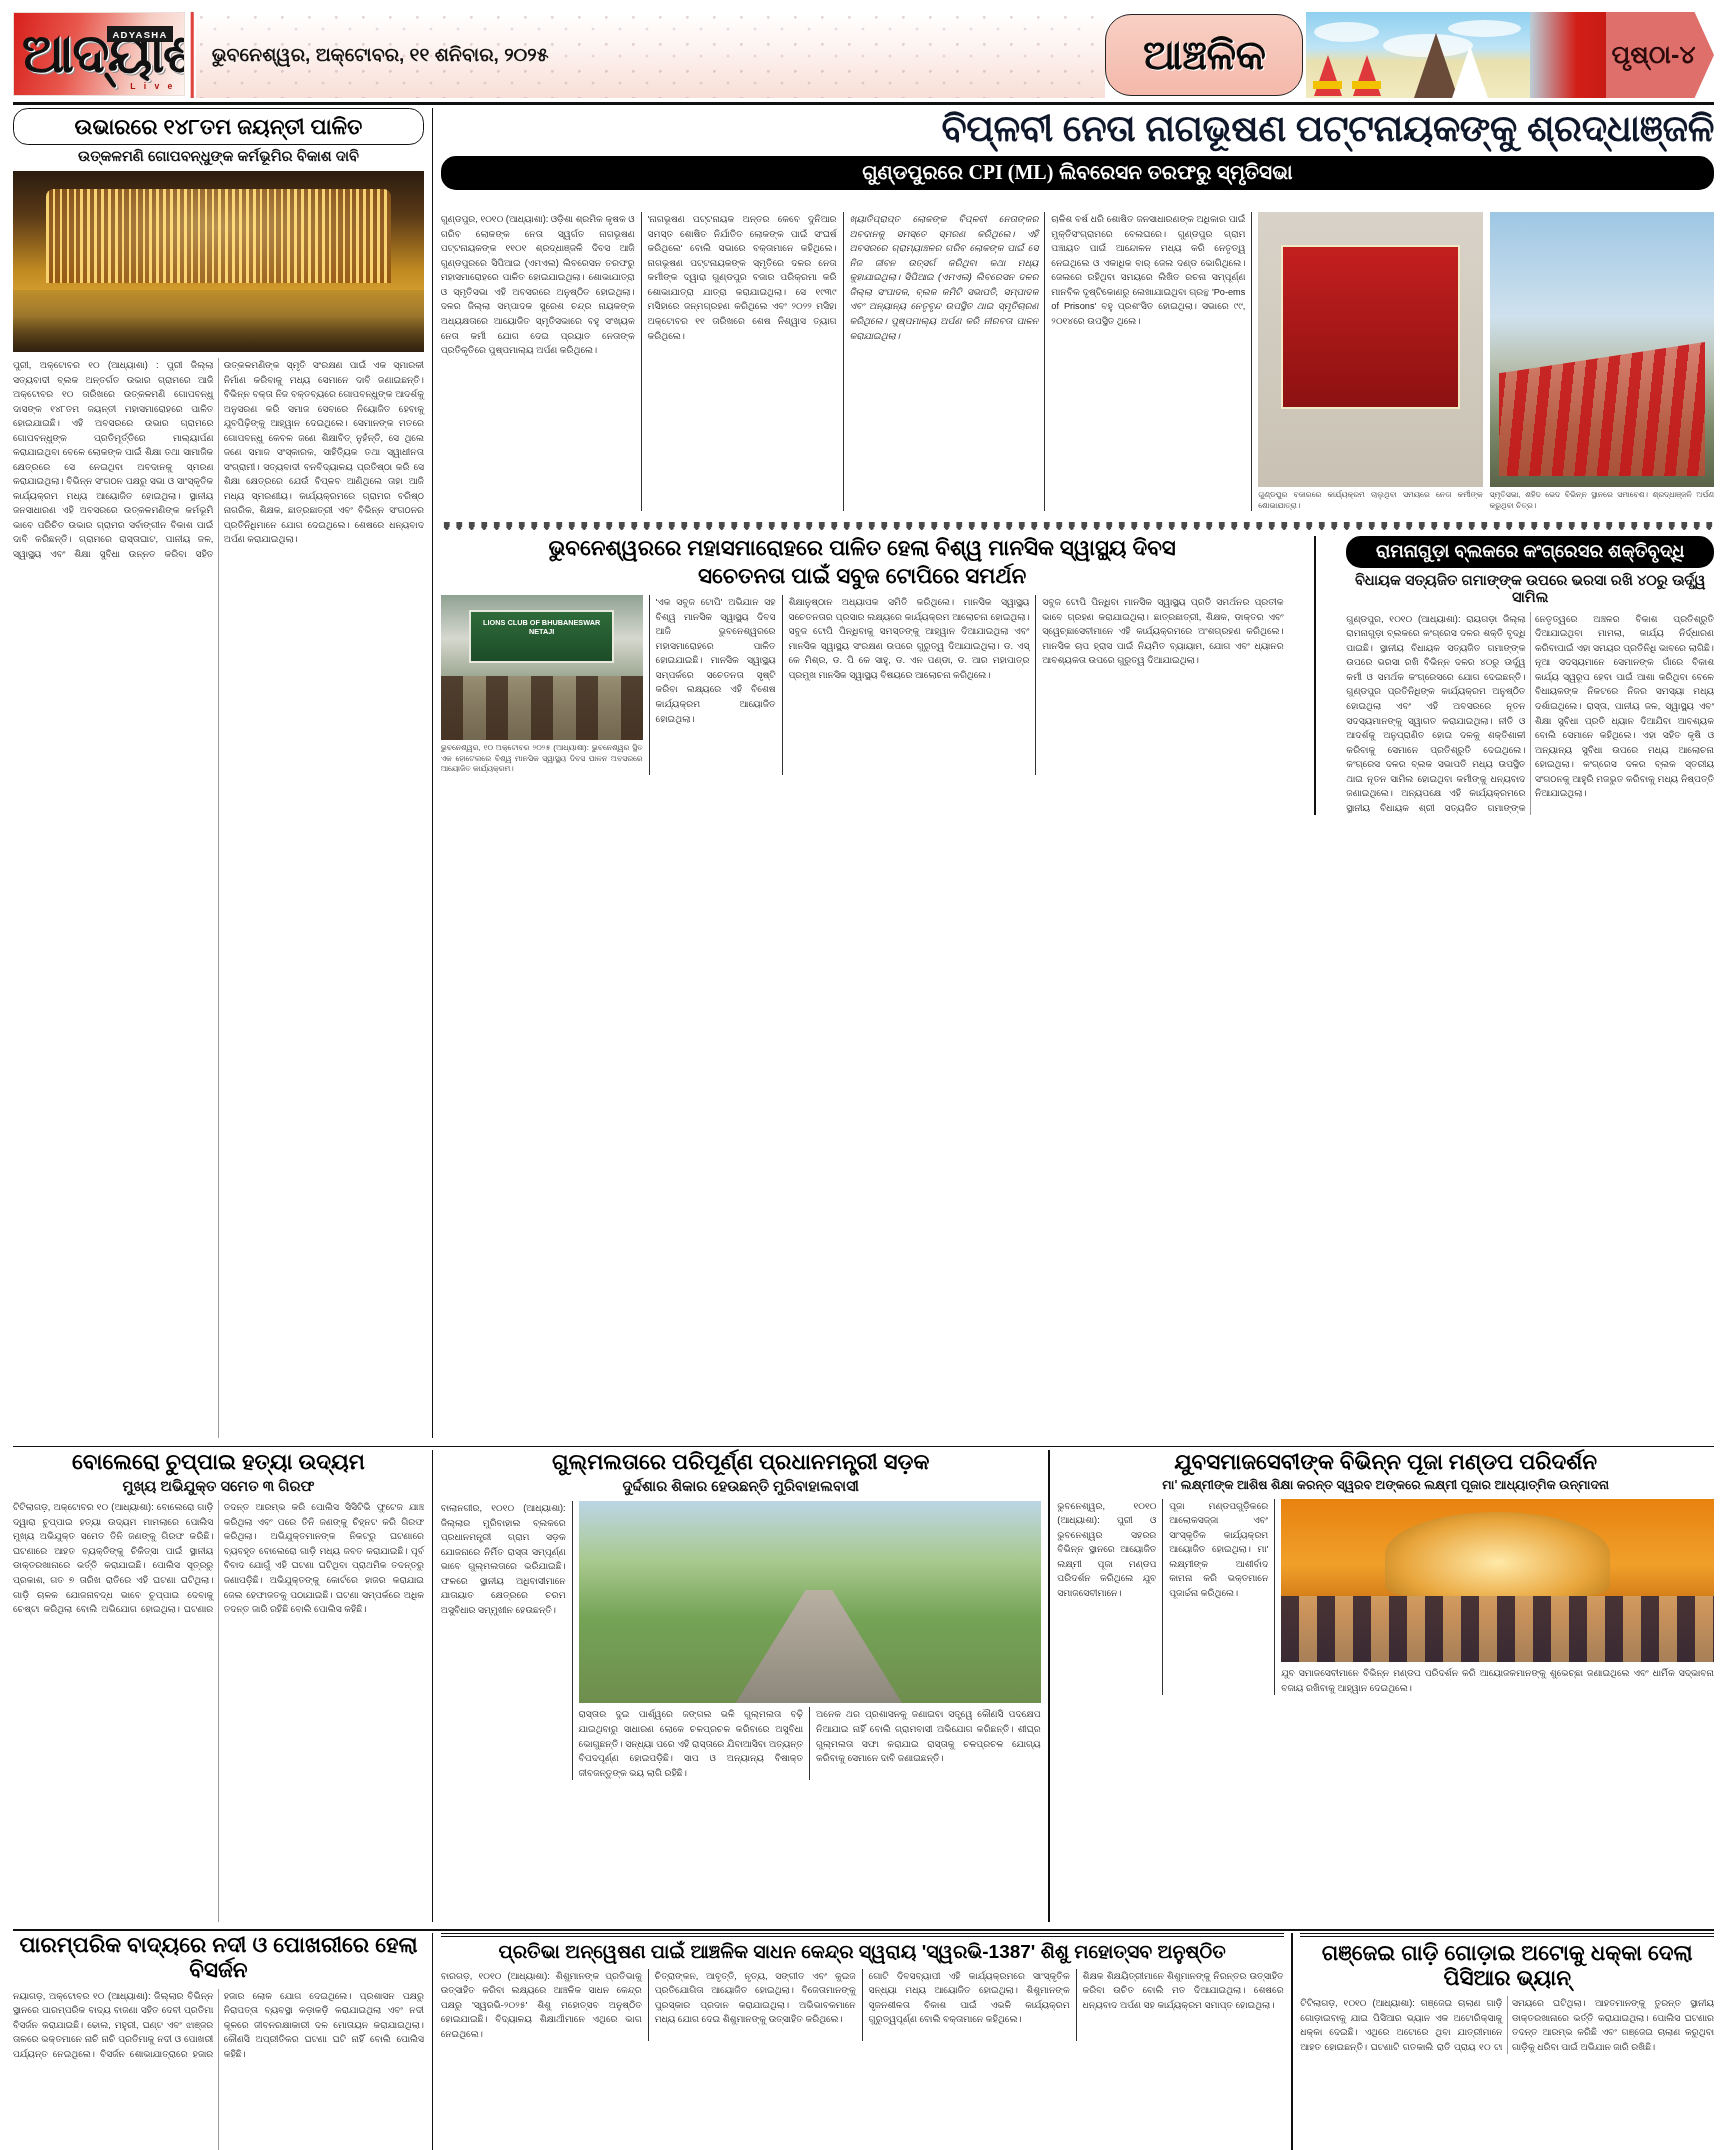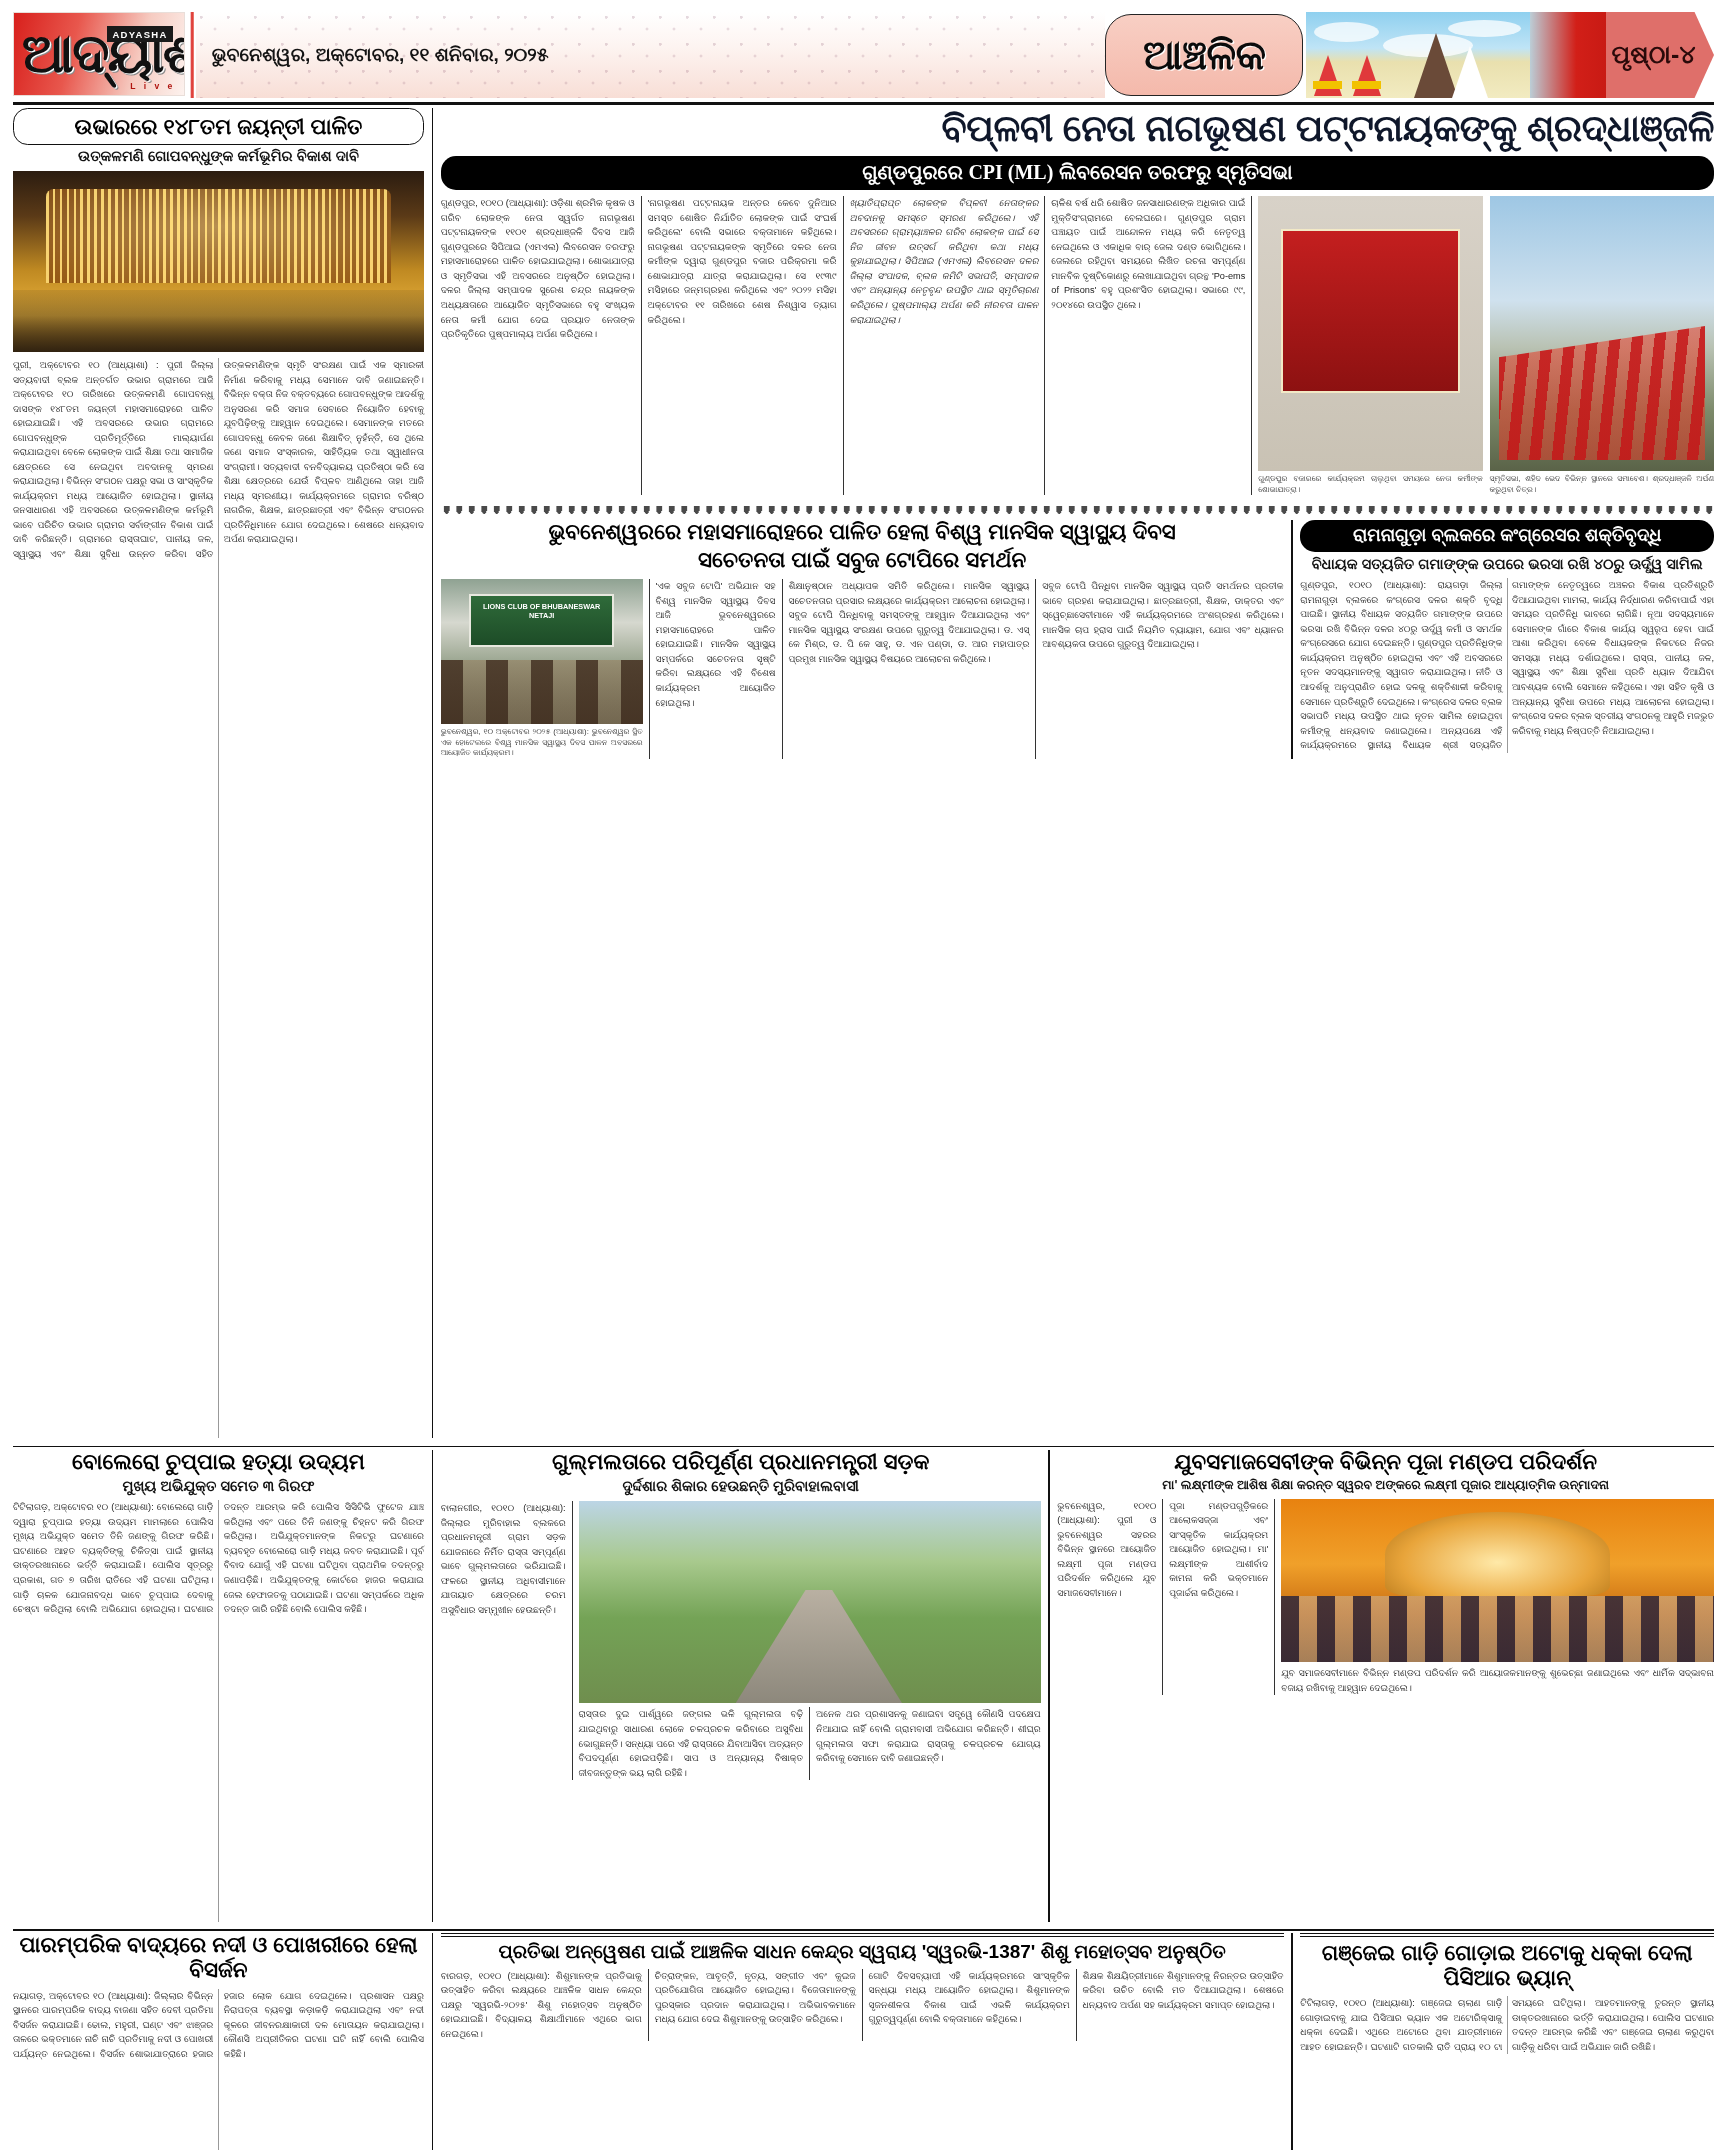--- a/index.html
+++ b/index.html
@@ -369,7 +369,7 @@
         </div>
       </div>
 
-      <div class="row" style="margin-top:6px;">
+      <div class="row" style="margin-top:22px;">
 
         <div style="flex:0 0 194px;">
           <div class="body-col">ଗୁଣ୍ଡପୁର, ୧୦୧୦ (ଆଧ୍ୟାଶା): ଓଡ଼ିଶା ଶ୍ରମିକ କୃଷକ ଓ ଗରିବ ଲୋକଙ୍କ ନେତା ସ୍ୱର୍ଗତ ନାଗଭୂଷଣ ପଟ୍ଟନାୟକଙ୍କ ୧୧୦୧ ଶ୍ରଦ୍ଧାଞ୍ଜଳି ଦିବସ ଆଜି ଗୁଣ୍ଡପୁରରେ ସିପିଆଇ (ଏମଏଲ) ଲିବରେସନ ତରଫରୁ ମହାସମାରୋହରେ ପାଳିତ ହୋଇଯାଇଥିଲା। ଶୋଭାଯାତ୍ରା ଓ ସ୍ମୃତିସଭା ଏହି ଅବସରରେ ଅନୁଷ୍ଠିତ ହୋଇଥିଲା। ଦଳର ଜିଲ୍ଲା ସମ୍ପାଦକ ସୁରେଶ ଚନ୍ଦ୍ର ନାୟକଙ୍କ ଅଧ୍ୟକ୍ଷତାରେ ଆୟୋଜିତ ସ୍ମୃତିସଭାରେ ବହୁ ସଂଖ୍ୟକ ନେତା କର୍ମୀ ଯୋଗ ଦେଇ ପ୍ରୟାତ ନେତାଙ୍କ ପ୍ରତିକୃତିରେ ପୁଷ୍ପମାଲ୍ୟ ଅର୍ପଣ କରିଥିଲେ।</div>

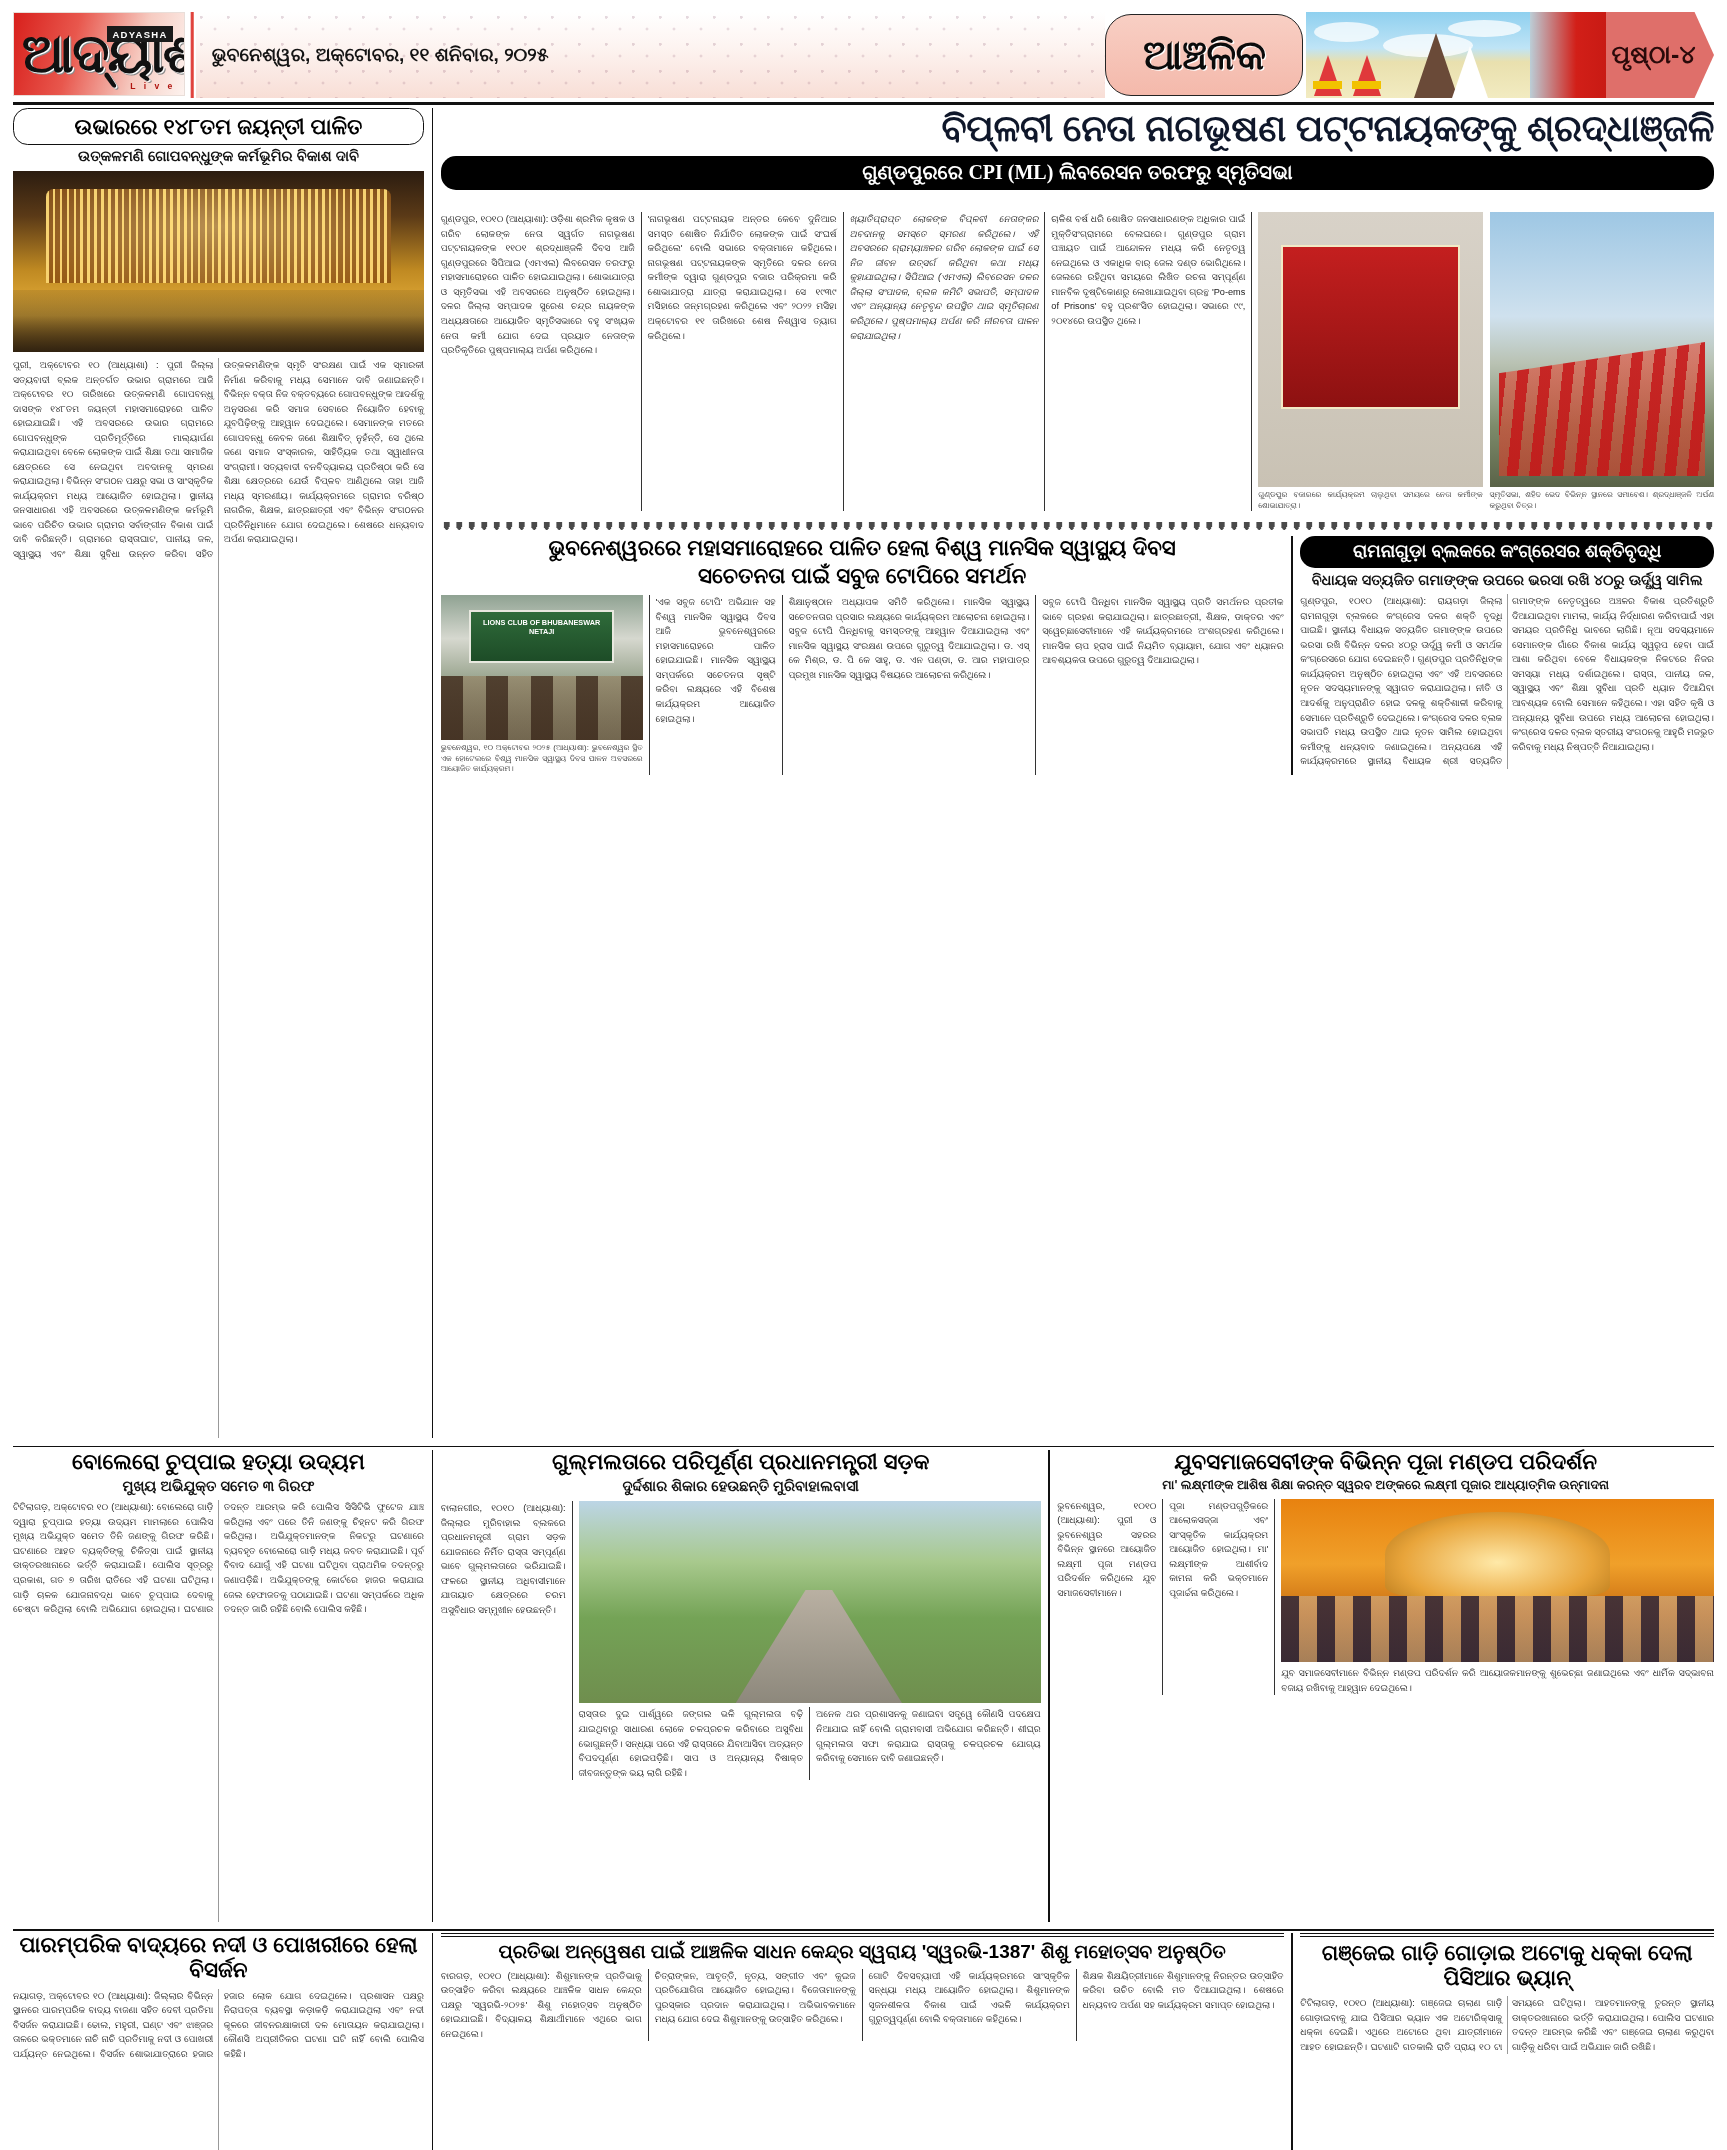--- a/index.html
+++ b/index.html
@@ -402,7 +402,7 @@
 
       <div class="dotted-rule" style="margin-top:10.3px;"></div>
 
-      <div class="row" style="margin-top:3.4px;">
+      <div class="row" style="margin-top:3.4px;gap:23px;">
 
         <div style="flex:0 0 843px;">
           <div class="sec-head">ଭୁବନେଶ୍ୱରରେ ମହାସମାରୋହରେ ପାଳିତ ହେଲା ବିଶ୍ୱ ମାନସିକ ସ୍ୱାସ୍ଥ୍ୟ ଦିବସ</div>

